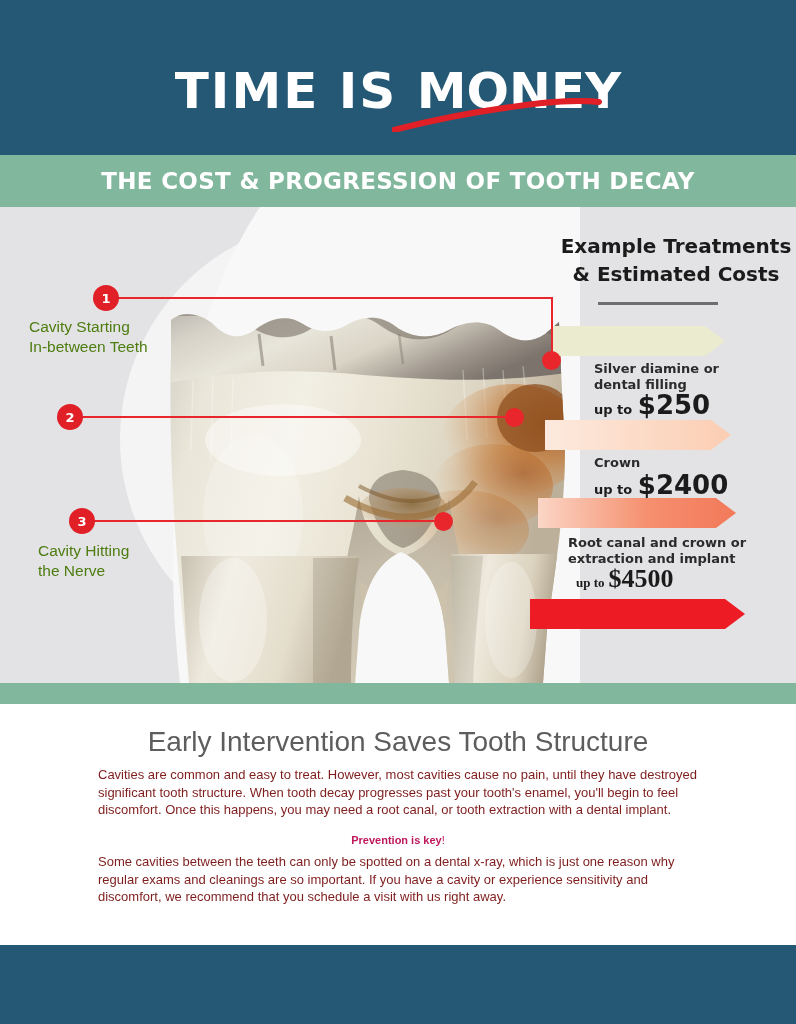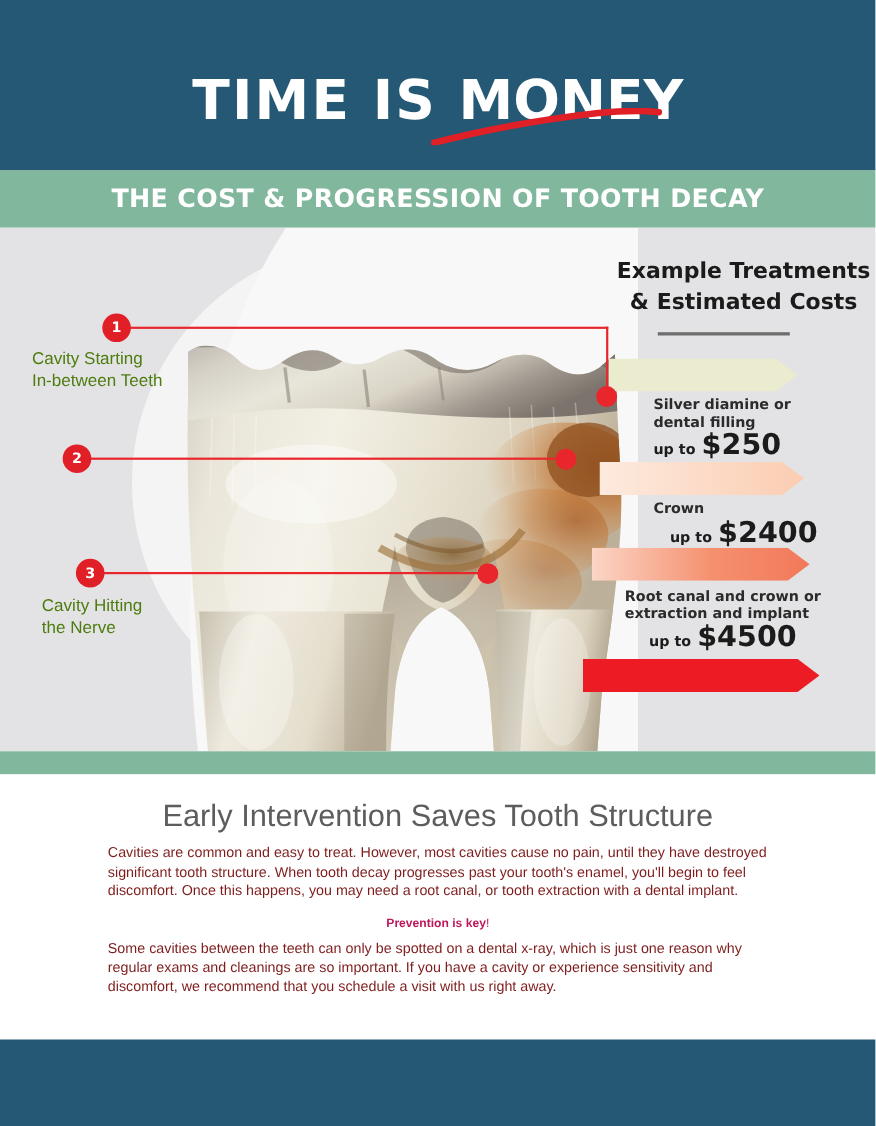--- a/index.html
+++ b/index.html
@@ -361,7 +361,7 @@
     <div class="treat" style="left:594px; top:248px;">
       <div>Crown</div>
     </div>
-    <div class="priceline" style="left:594px; top:263px;margin-left:15px;">
+    <div class="priceline" style="left:594px; top:263px;">
       <span class="upto">up to</span>
       <span class="amt">$2400</span>
     </div>

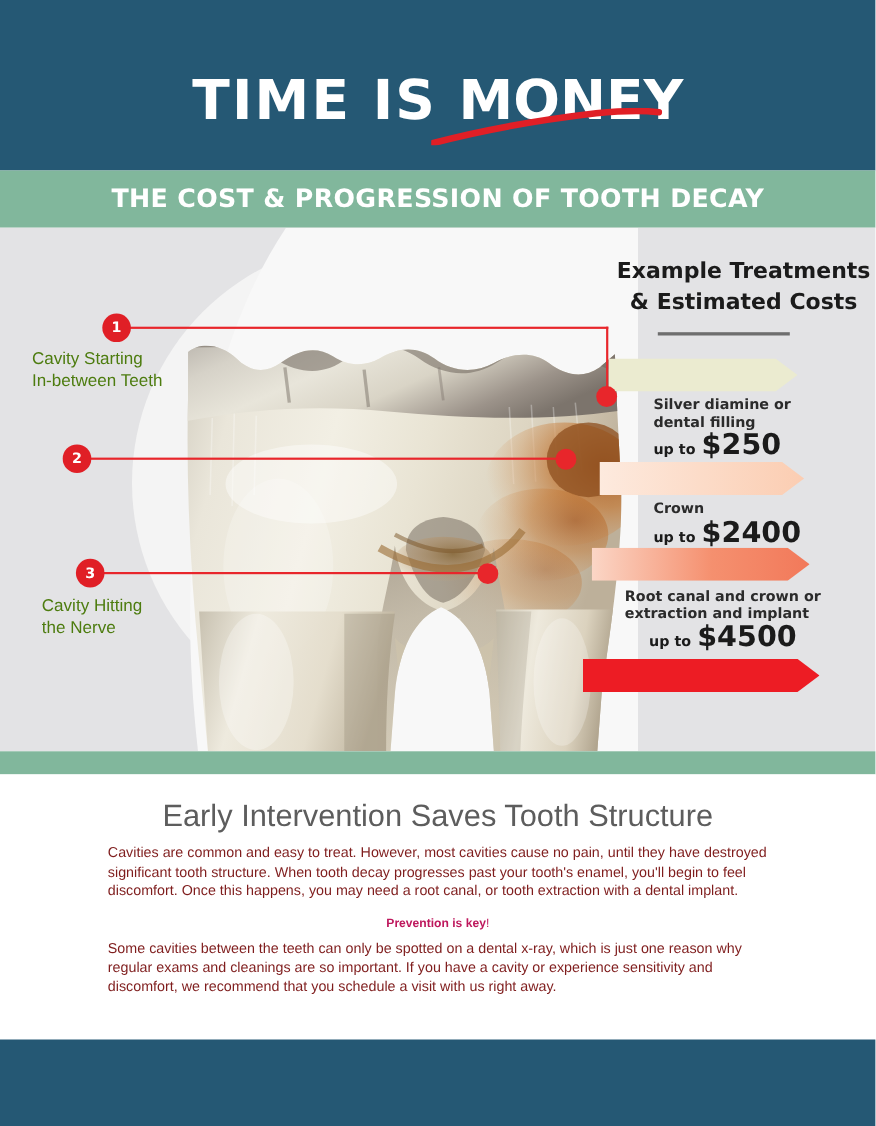--- a/index.html
+++ b/index.html
@@ -385,7 +385,7 @@
       <div>Root canal and crown or</div>
       <div>extraction and implant</div>
     </div>
-    <div class="priceline" style="left:590px; top:357px;">
+    <div class="priceline" style="left:576px; top:357px;font-family:Liberation Serif, serif;">
       <span class="upto">up to</span>
       <span class="amt">$4500</span>
     </div>

